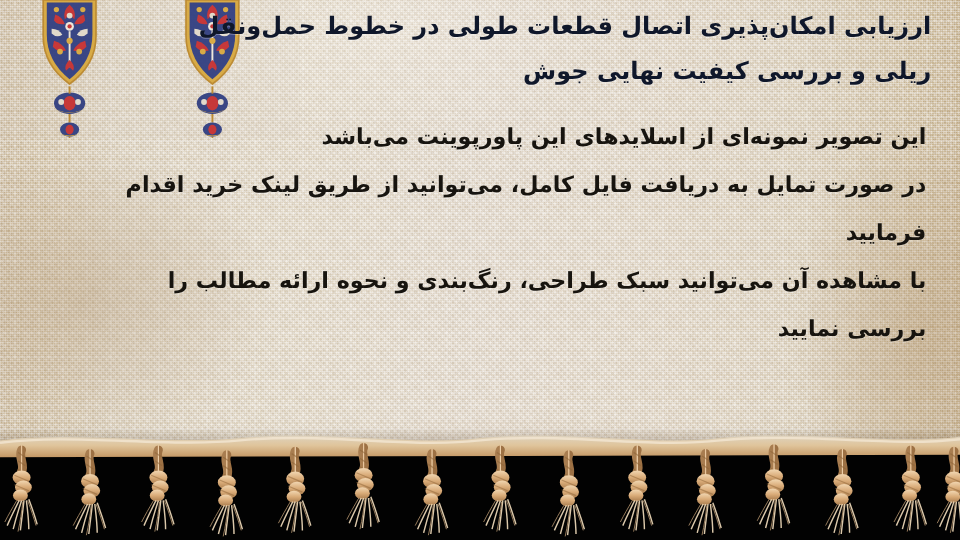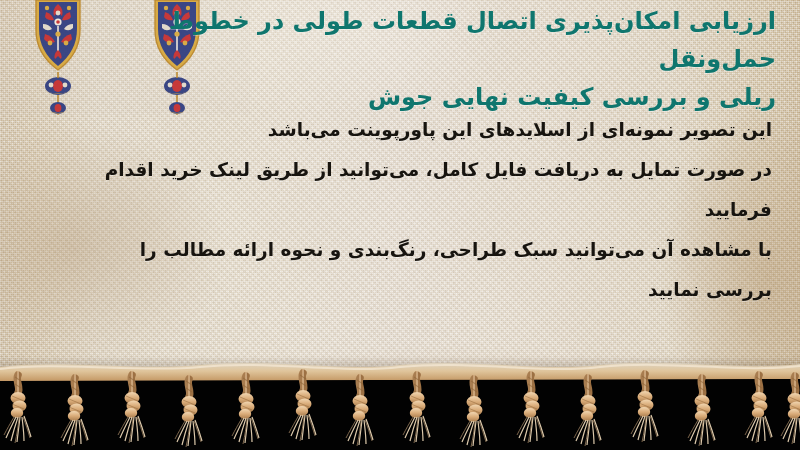--- a/index.html
+++ b/index.html
@@ -94,8 +94,8 @@
     top: 2px;
     right: 24px;
     width: 640px;
-    color: #0f766e;
-    font-size: 24px;
+    color: #0f172a;
+    font-size: 20px;
     font-weight: bold;
     line-height: 38px;
     letter-spacing: 0px;

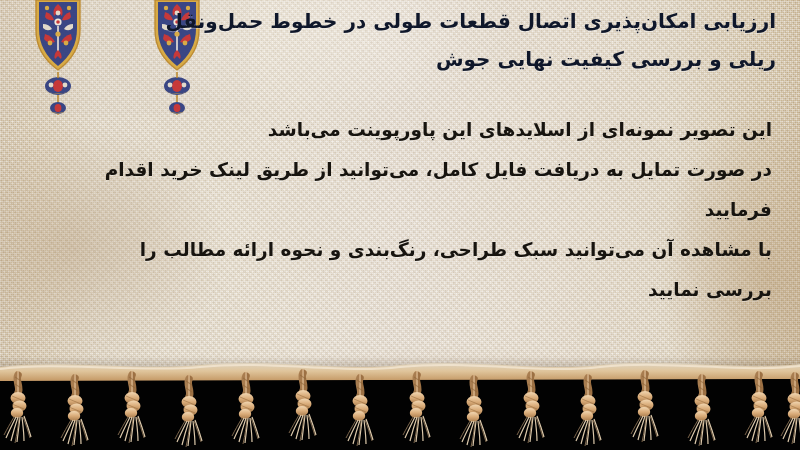--- a/index.html
+++ b/index.html
@@ -107,7 +107,7 @@
 
   .body {
     position: absolute;
-    top: 110px;
+    top: 95px;
     right: 28px;
     width: 700px;
     color: #17140f;

